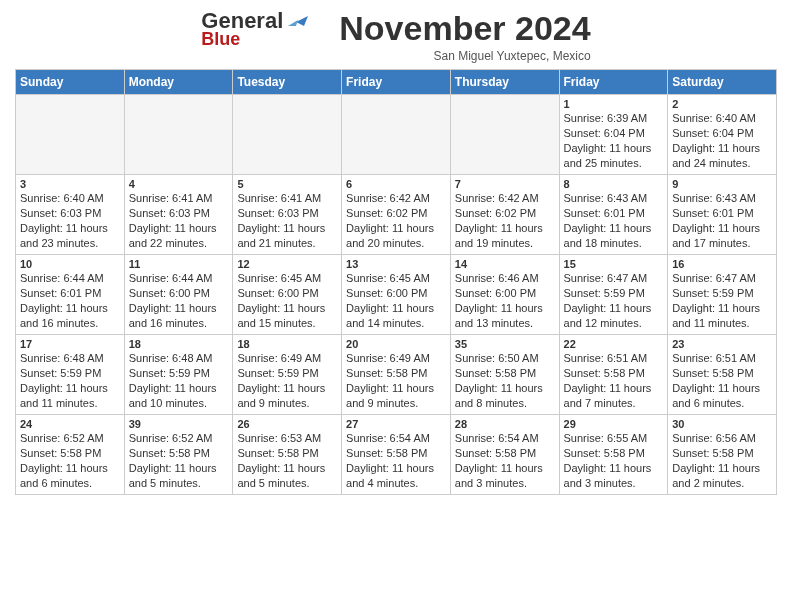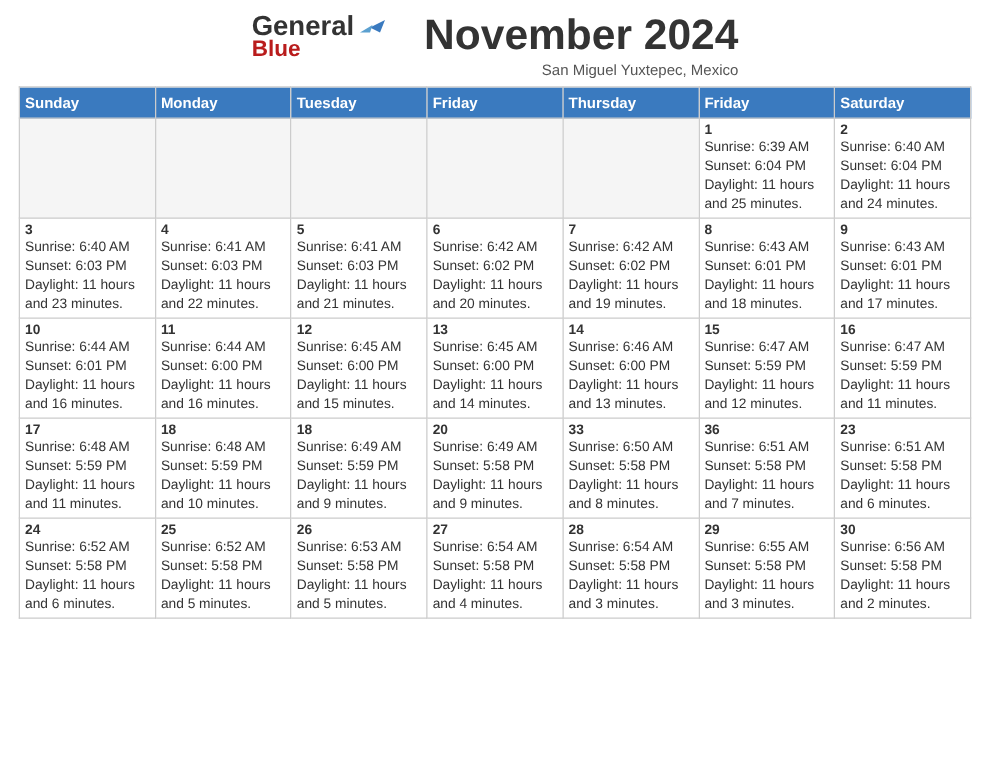--- a/index.html
+++ b/index.html
@@ -247,7 +247,7 @@
 Daylight: 11 hours and 9 minutes.</div>
           </td>
           <td>
-            <span class="day-num">33</span>
+            <span class="day-num">35</span>
             <div class="cell-text" style="white-space: pre-line;">Sunrise: 6:50 AM
 Sunset: 5:58 PM
 Daylight: 11 hours and 8 minutes.</div>

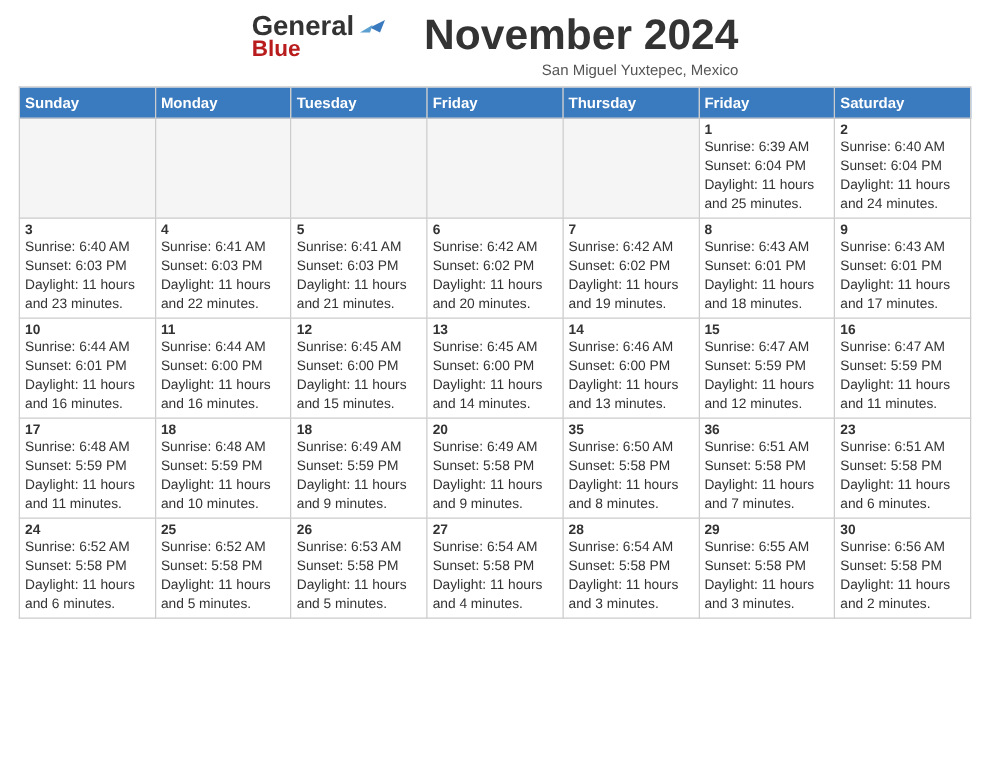--- a/index.html
+++ b/index.html
@@ -253,7 +253,7 @@
 Daylight: 11 hours and 8 minutes.</div>
           </td>
           <td>
-            <span class="day-num">36</span>
+            <span class="day-num">22</span>
             <div class="cell-text" style="white-space: pre-line;">Sunrise: 6:51 AM
 Sunset: 5:58 PM
 Daylight: 11 hours and 7 minutes.</div>

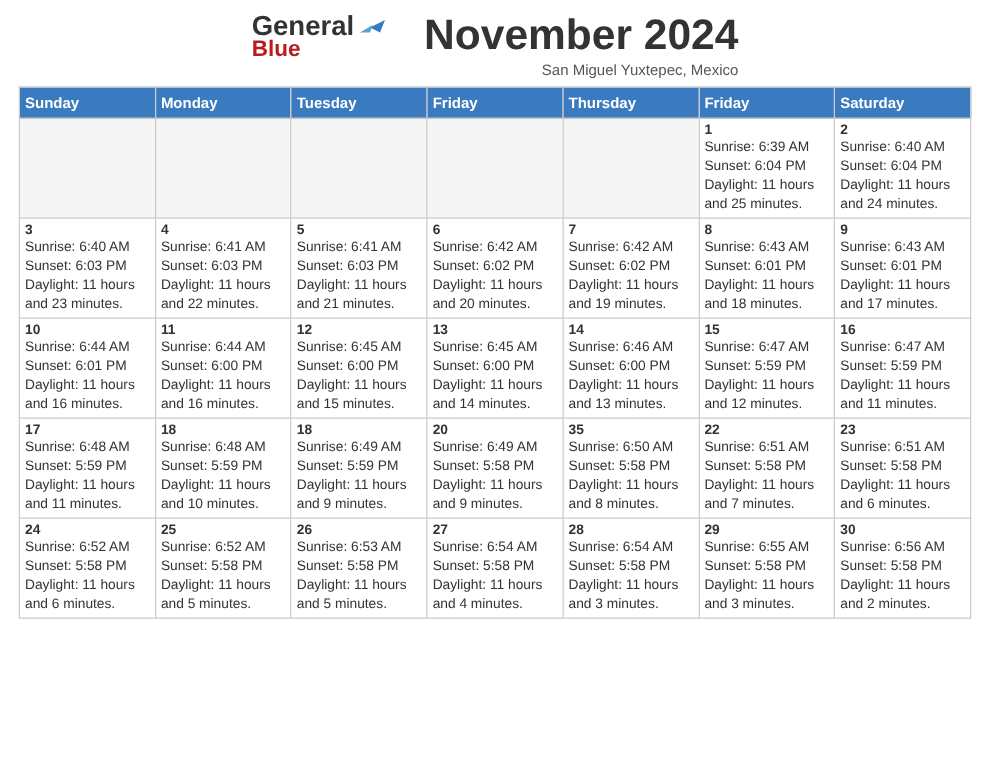--- a/index.html
+++ b/index.html
@@ -273,7 +273,7 @@
 Daylight: 11 hours and 6 minutes.</div>
           </td>
           <td>
-            <span class="day-num">25</span>
+            <span class="day-num">39</span>
             <div class="cell-text" style="white-space: pre-line;">Sunrise: 6:52 AM
 Sunset: 5:58 PM
 Daylight: 11 hours and 5 minutes.</div>

